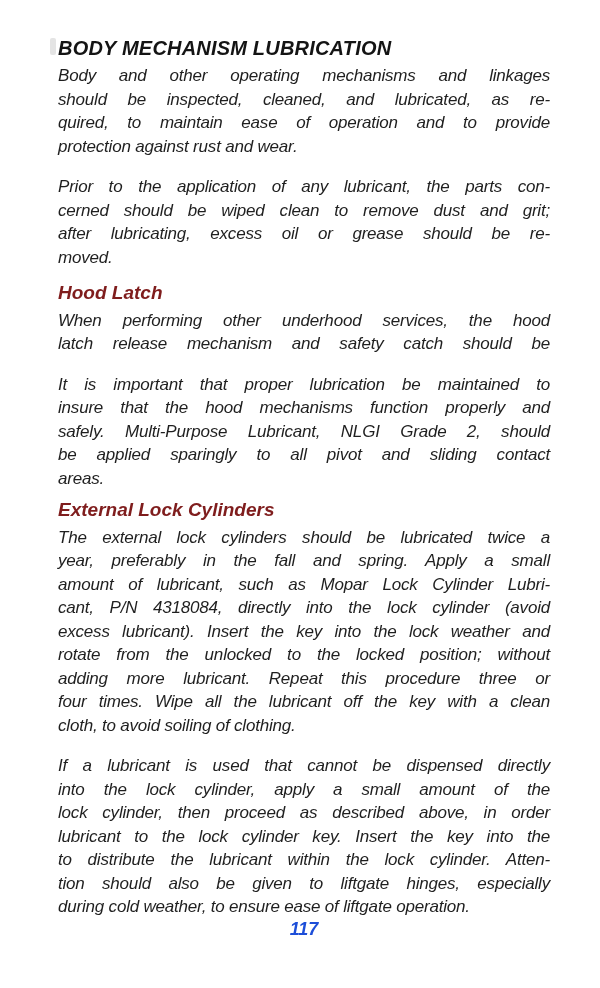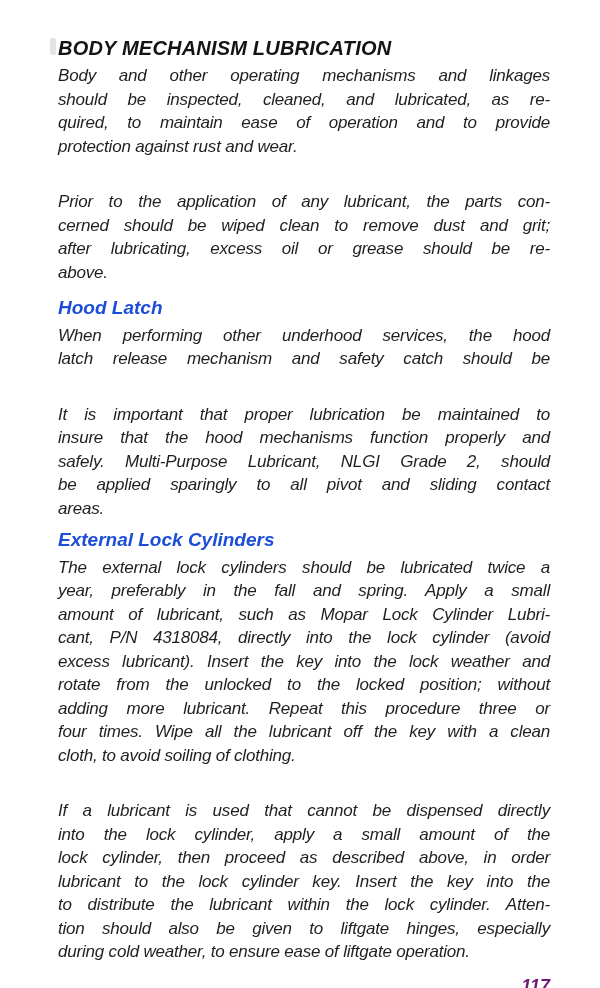--- a/index.html
+++ b/index.html
@@ -49,7 +49,7 @@
     letter-spacing: -0.2px;
   }
   .para + .para {
-    margin-top: 32px;
+    margin-top: 17px;
   }
   .heading-1 + .para,
   .heading-2 + .para {

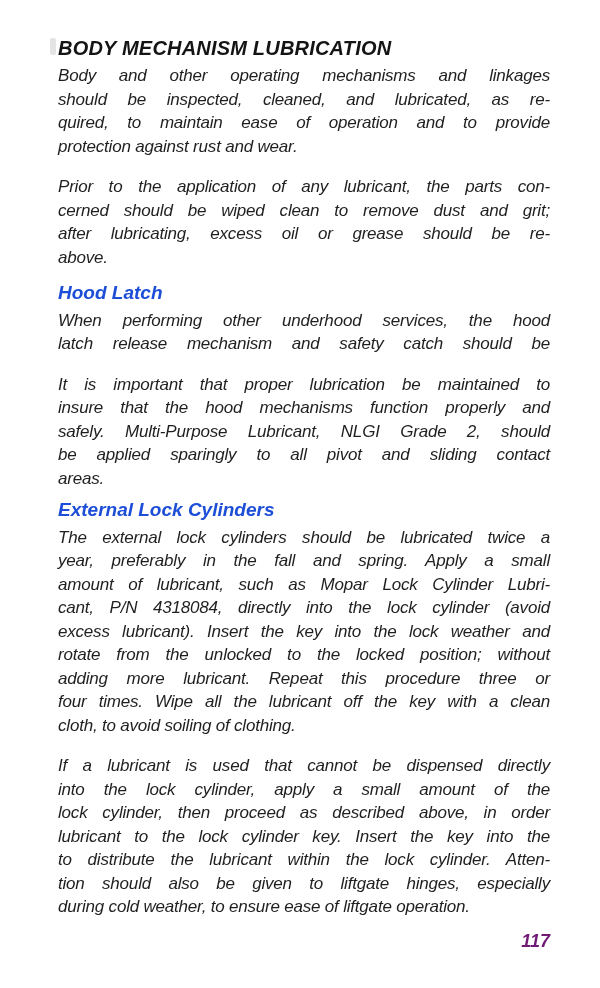--- a/index.html
+++ b/index.html
@@ -99,7 +99,7 @@
         <div class="line">Prior to the application of any lubricant, the parts con-</div>
         <div class="line">cerned should be wiped clean to remove dust and grit;</div>
         <div class="line">after lubricating, excess oil or grease should be re-</div>
-        <div class="line last">above.</div>
+        <div class="line last">moved.</div>
       </div>
       <div class="heading-2">Hood Latch</div>
       <div class="para">

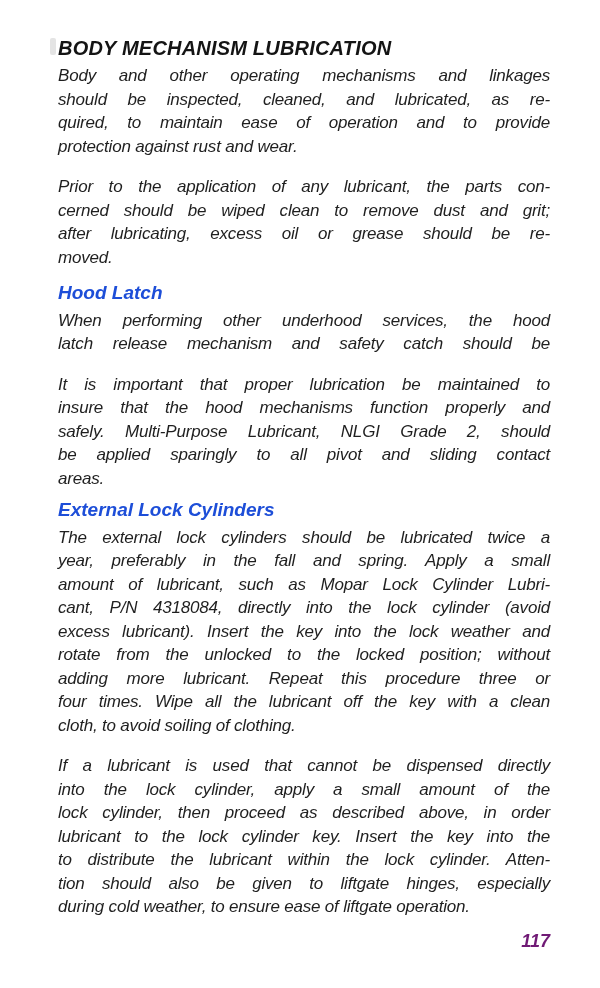--- a/index.html
+++ b/index.html
@@ -36,7 +36,7 @@
     font-size: 19px;
     font-weight: bold;
     line-height: 23.5px;
-    color: #1d4ed8;
+    color: #7f1d1d;
     margin: 12px 0 0 0;
   }
   .heading-2.spaced {

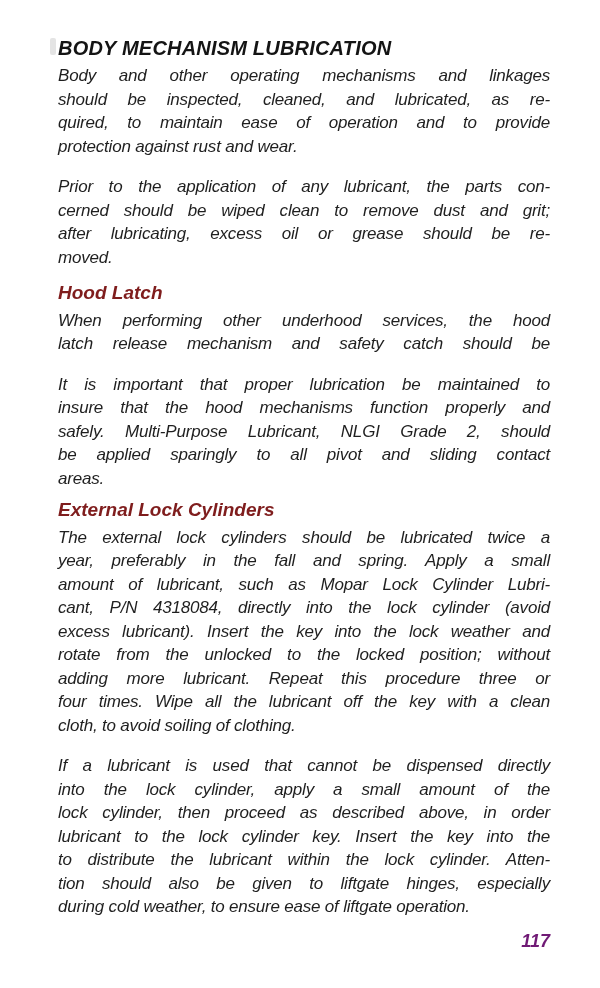--- a/index.html
+++ b/index.html
@@ -64,12 +64,12 @@
     text-align-last: left;
   }
   .page-number {
-    margin-top: 12px;
+    margin-top: 0;
     width: 492px;
-    text-align: right;
+    text-align: center;
     font-size: 18px;
     font-weight: bold;
-    color: #701a75;
+    color: #1d4ed8;
   }
   .artifact {
     position: absolute;

